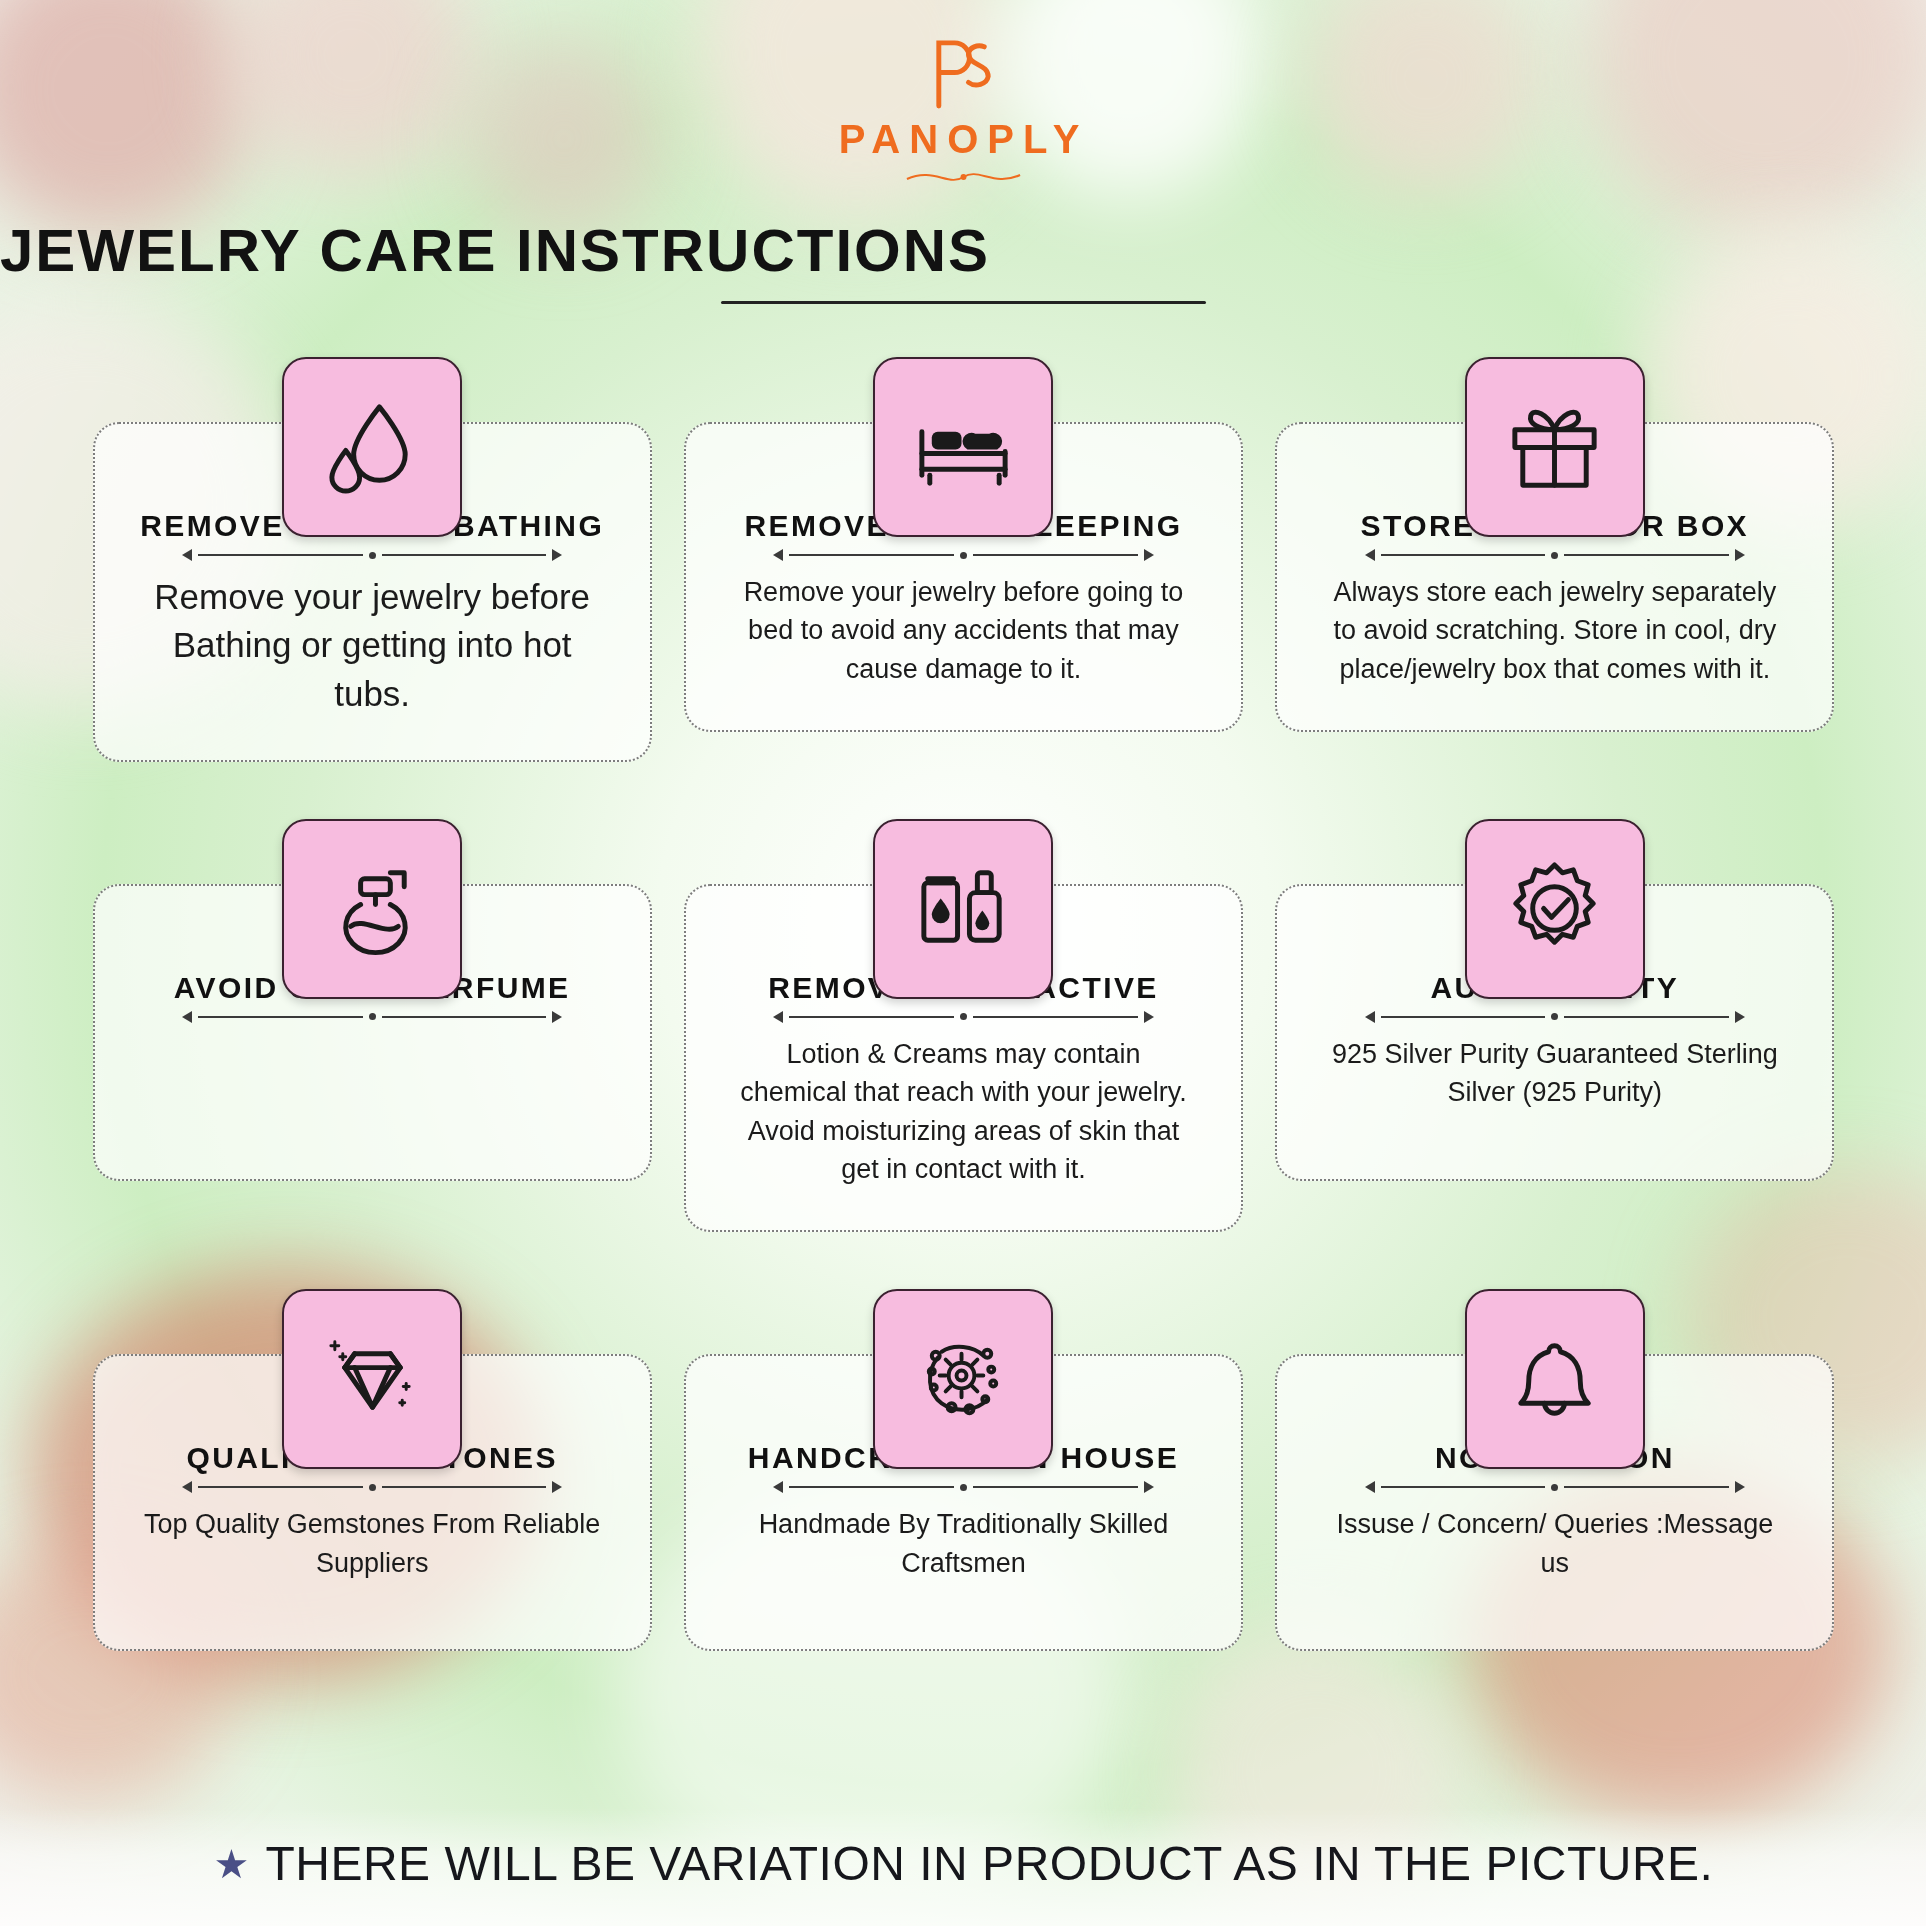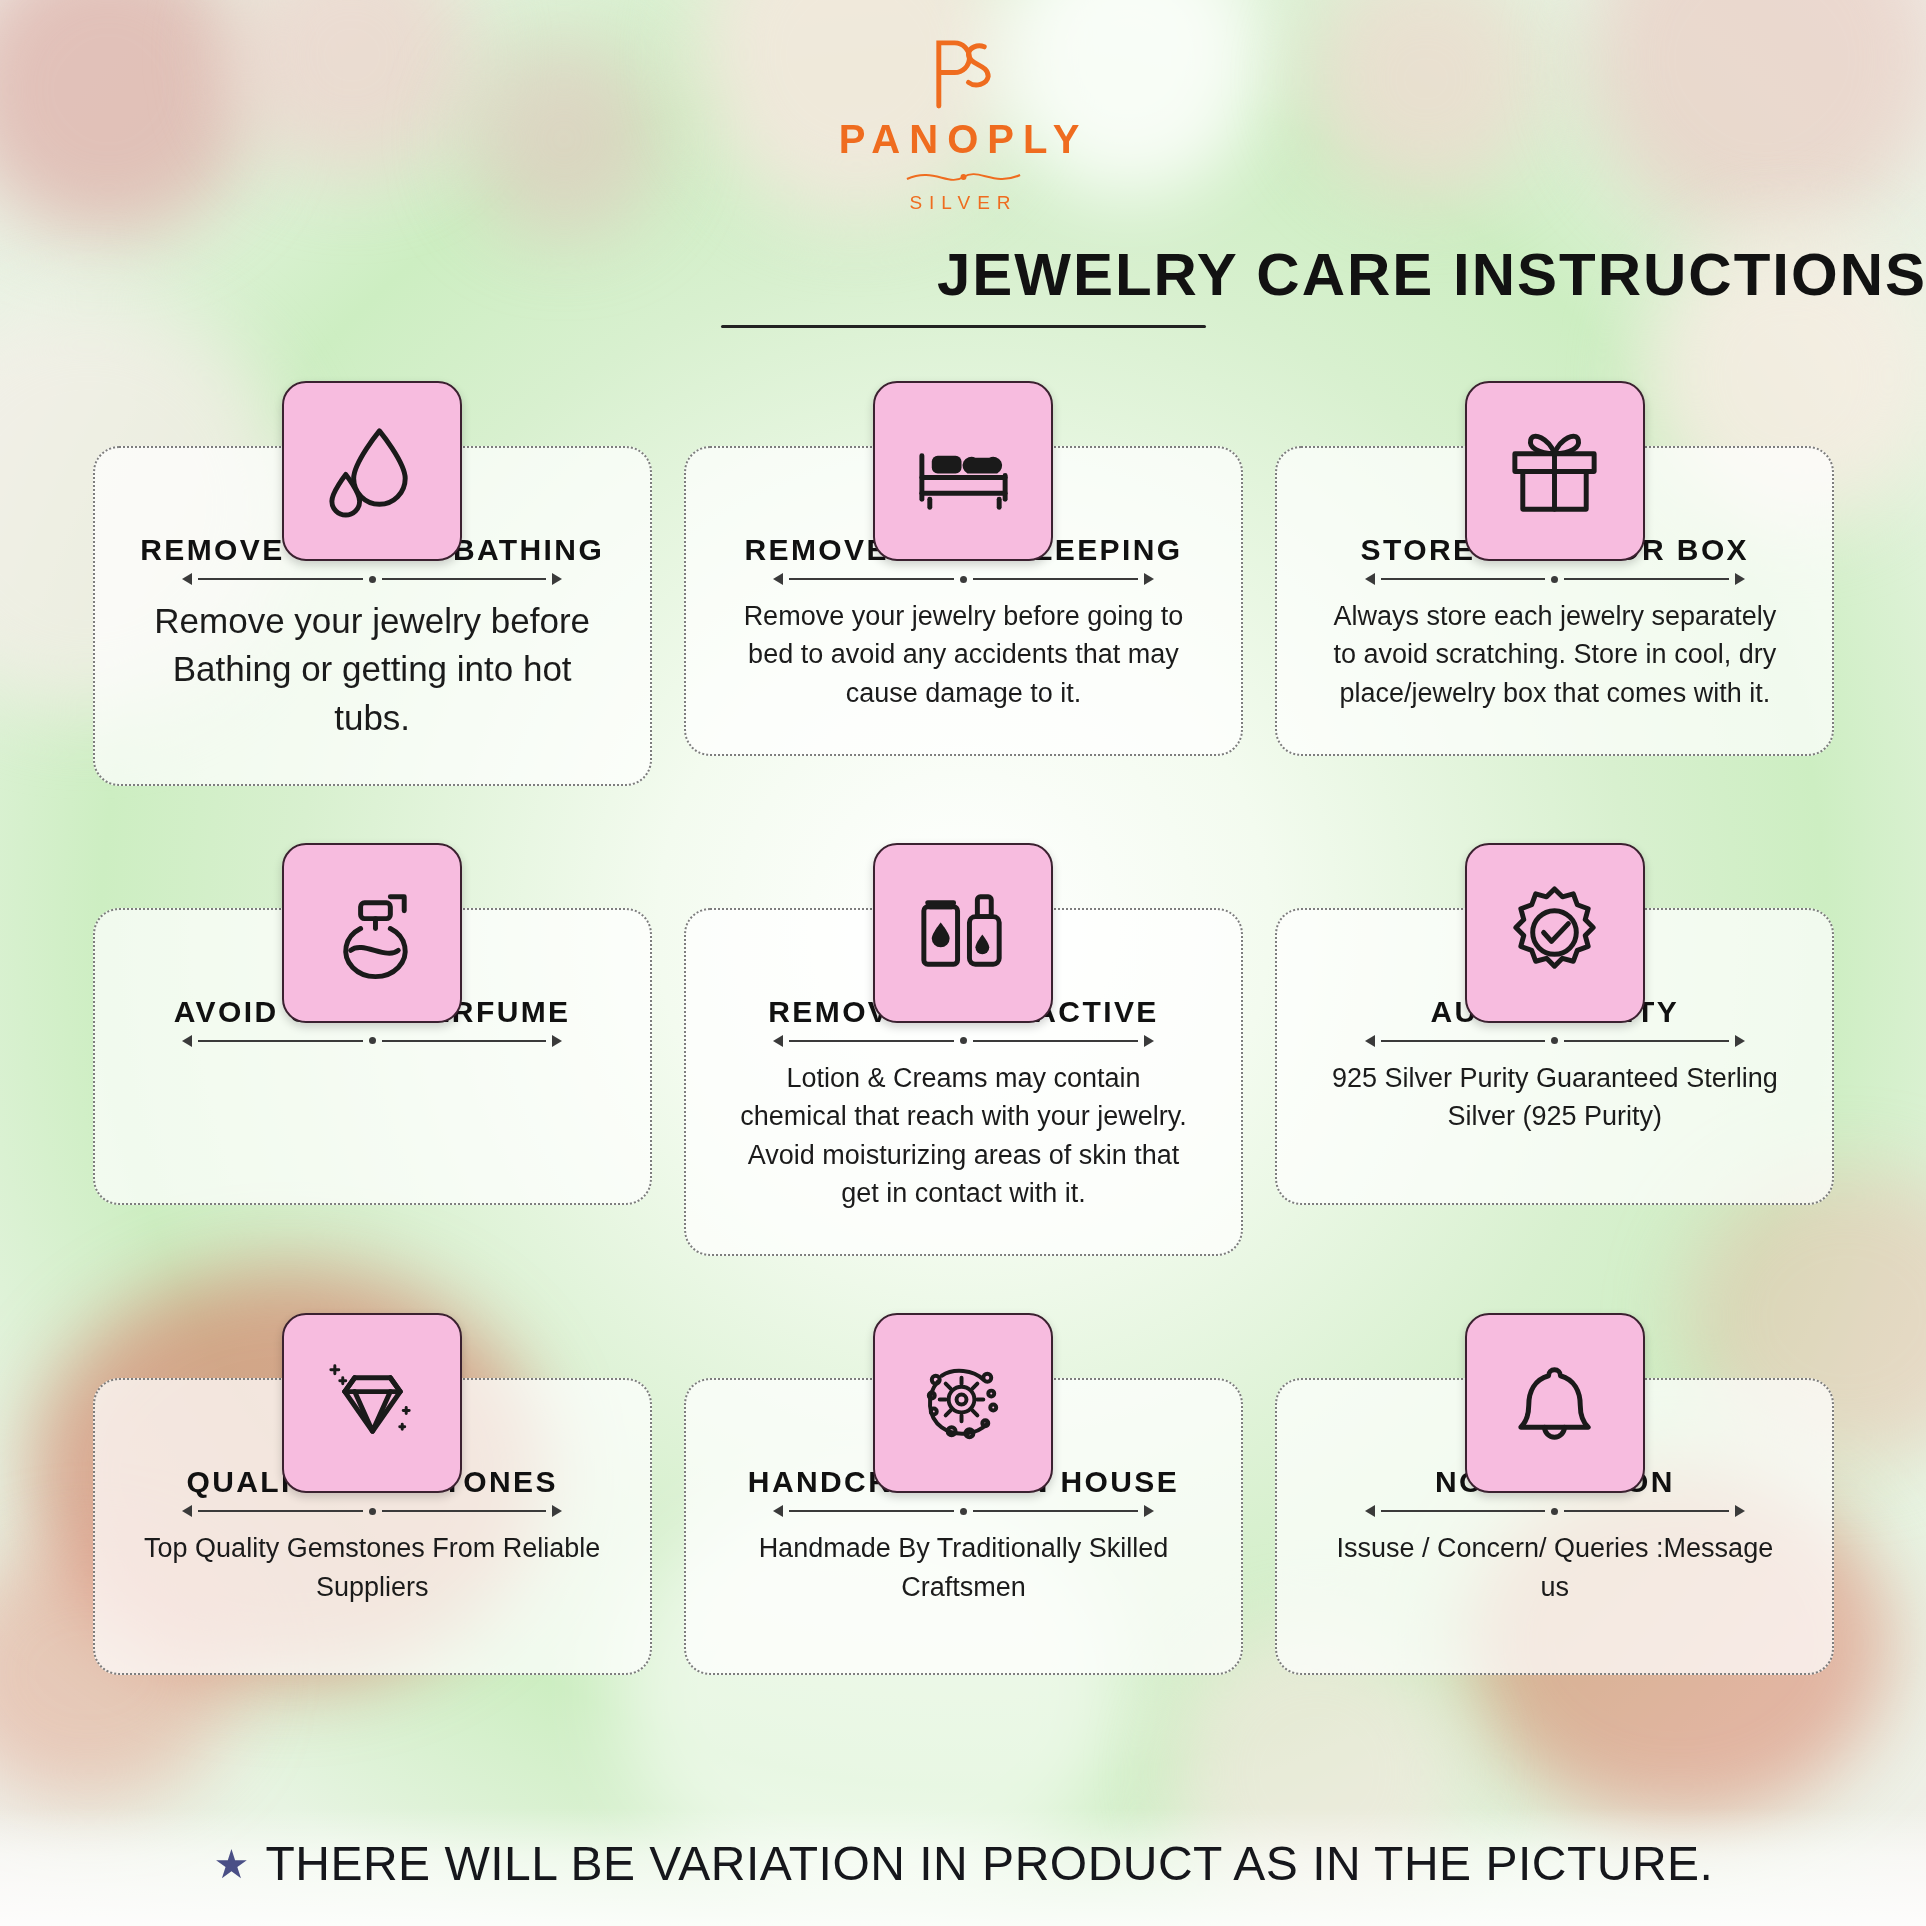--- a/index.html
+++ b/index.html
@@ -129,7 +129,6 @@
         <circle cx="65" cy="12" r="3" fill="#ef6c1f"></circle>
       </svg>
     </div>
-    <div class="logo-sub">SILVER</div>
   </div>
 
   <h1 class="title">JEWELRY CARE INSTRUCTIONS</h1>

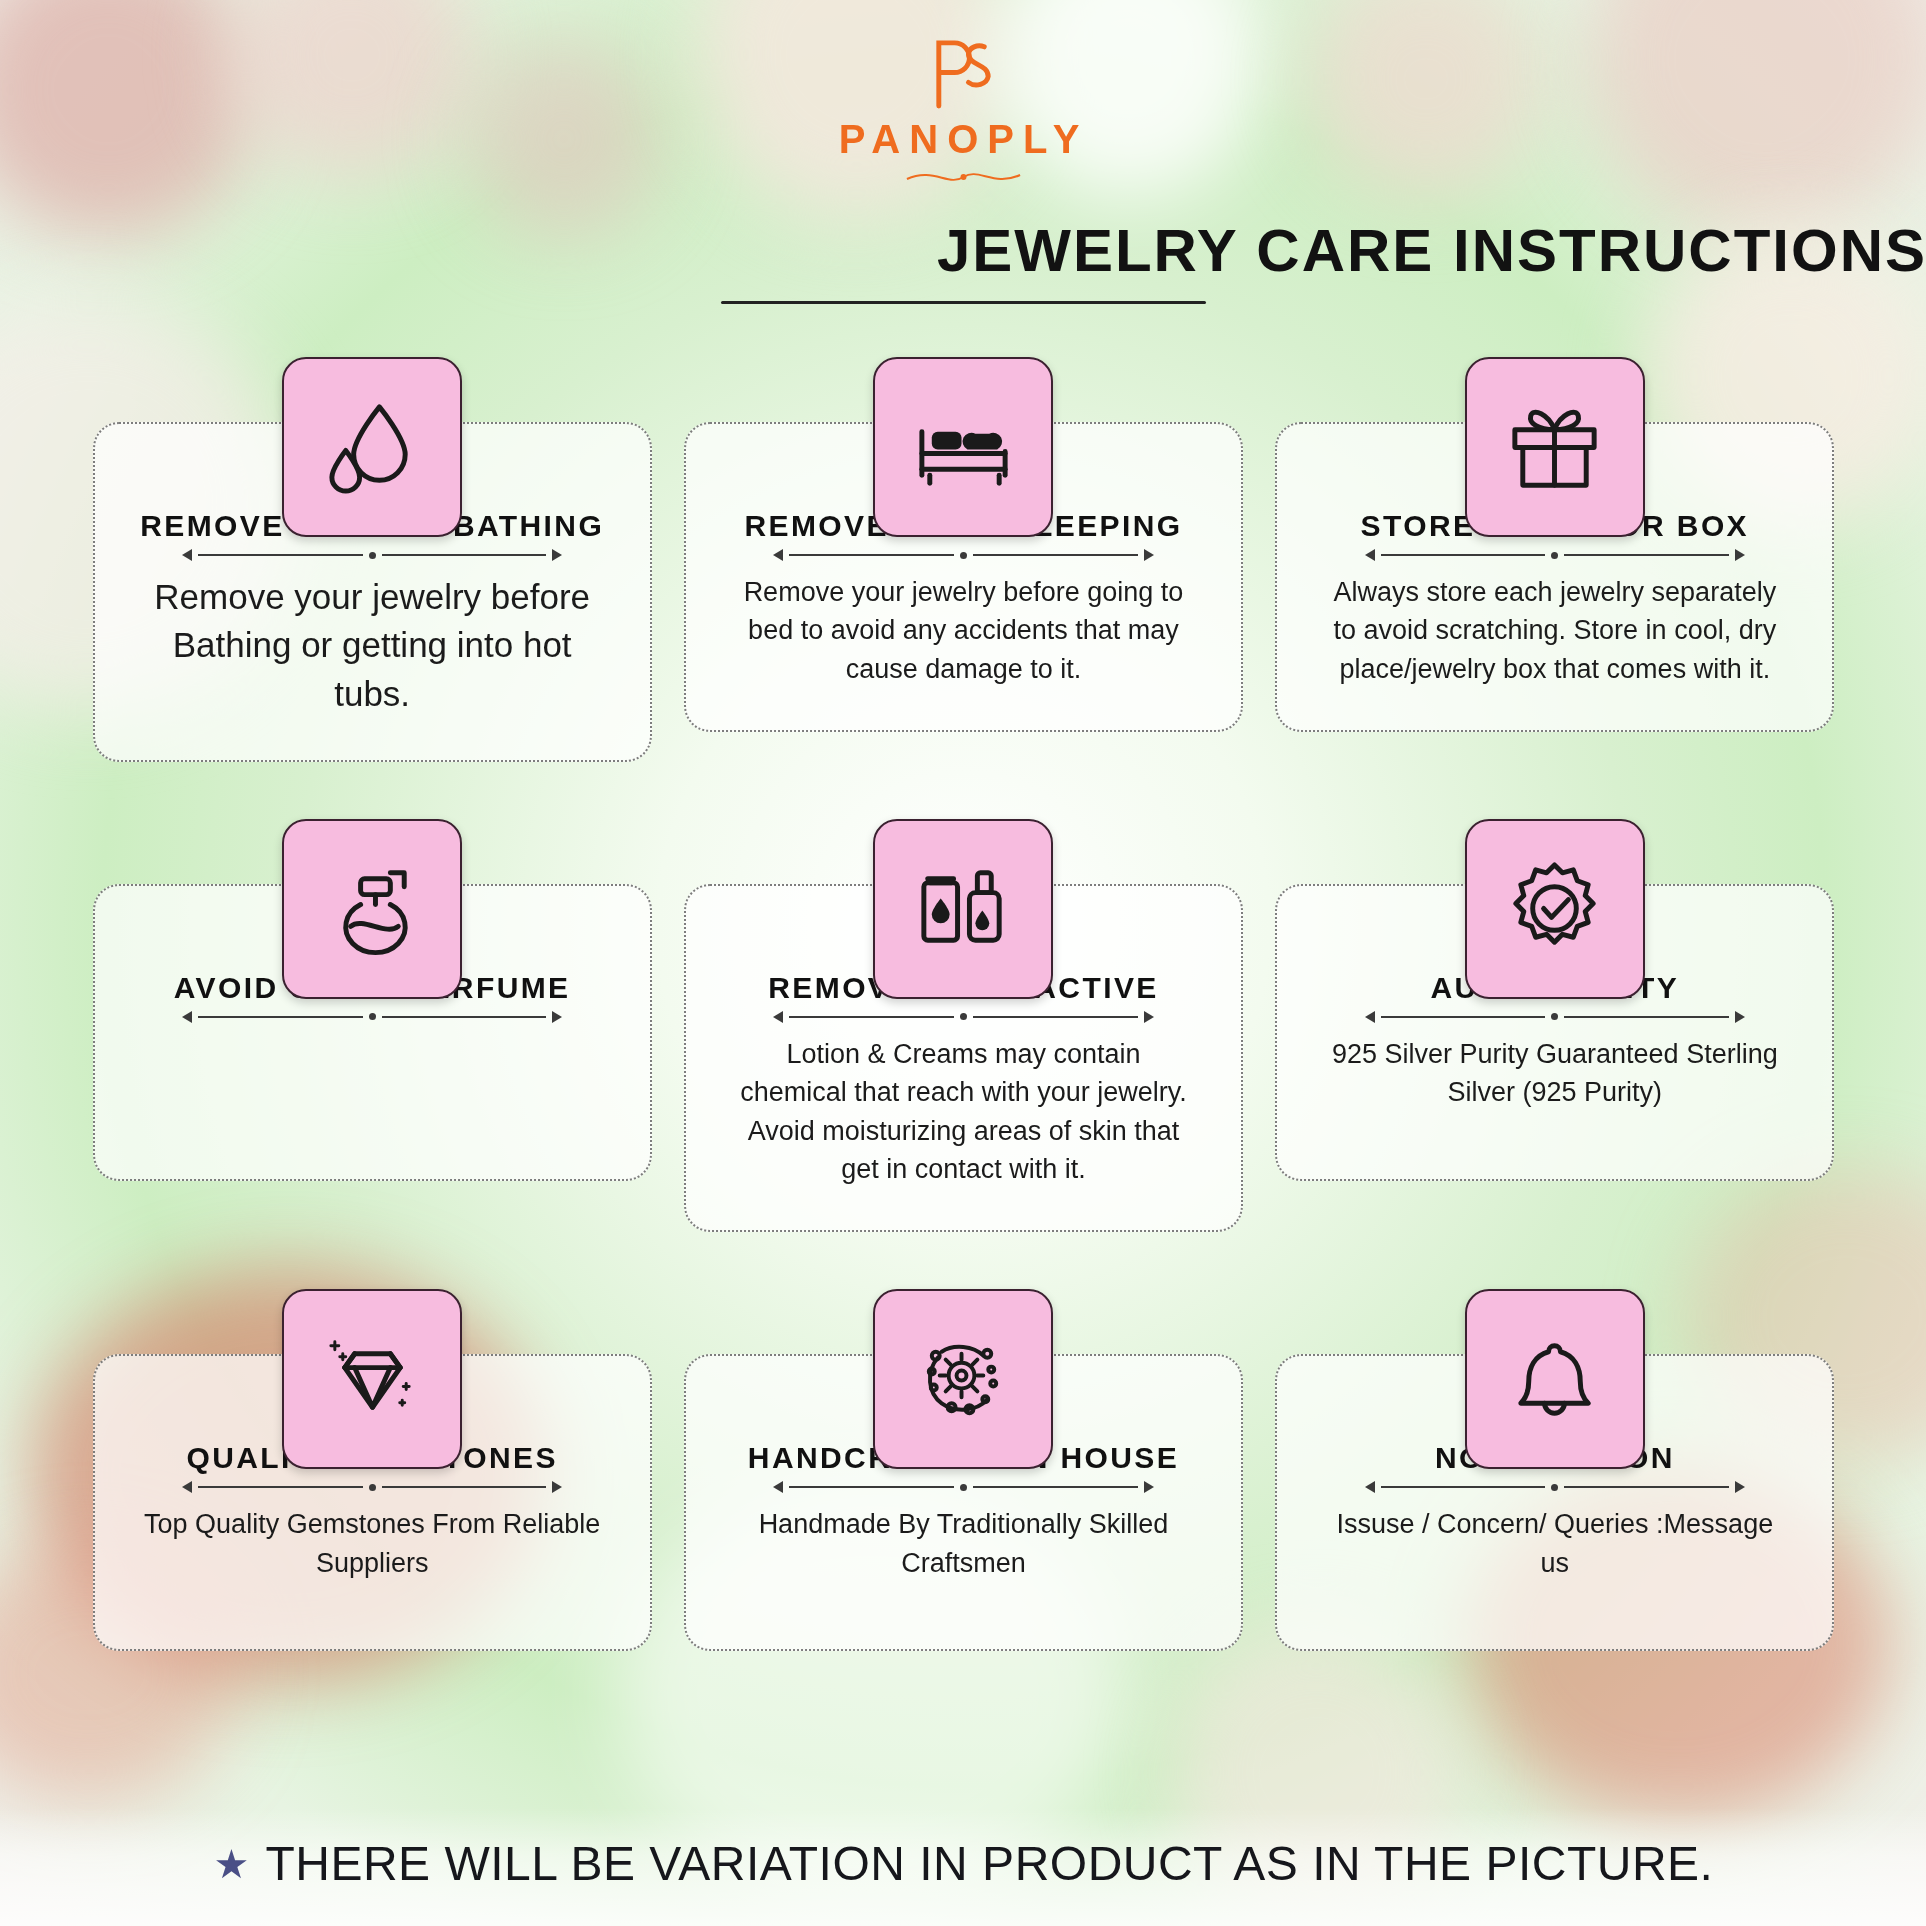--- a/index.html
+++ b/index.html
@@ -33,8 +33,8 @@
   .logo-sub{font-size:19px;letter-spacing:7px;color:#ef6c1f;margin-top:2px;}
 
   h1.title{
-    text-align:right;font-size:60px;font-weight:bold;letter-spacing:2px;
-    color:#121212;margin:26px 0 0 0;
+    text-align:left;font-size:60px;font-weight:bold;letter-spacing:2px;
+    color:#121212;margin:26px 16px 0 0;
   }
   .title-rule{
     width:485px;height:3px;background:#222;margin:16px auto 0 auto;border-radius:2px;

